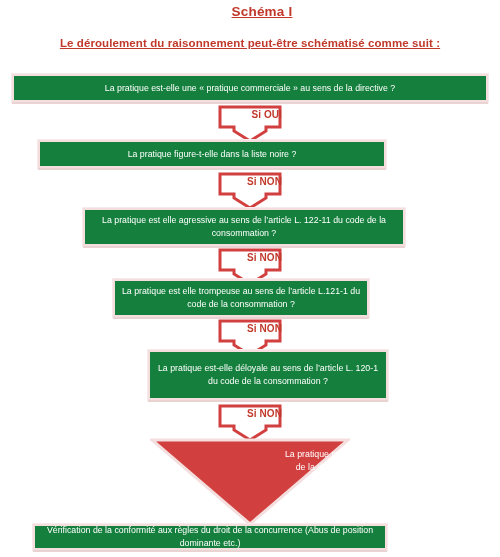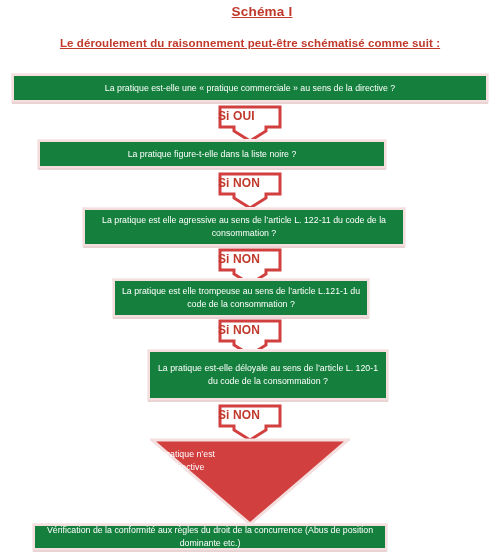--- a/index.html
+++ b/index.html
@@ -86,8 +86,8 @@
     top: 4px;
     left: 0;
     width: 64px;
-    text-align: left;
-    font-size: 12px;
+    text-align: right;
+    font-size: 10px;
     font-weight: bold;
     color: #c0392b;
     letter-spacing: 0.1px;

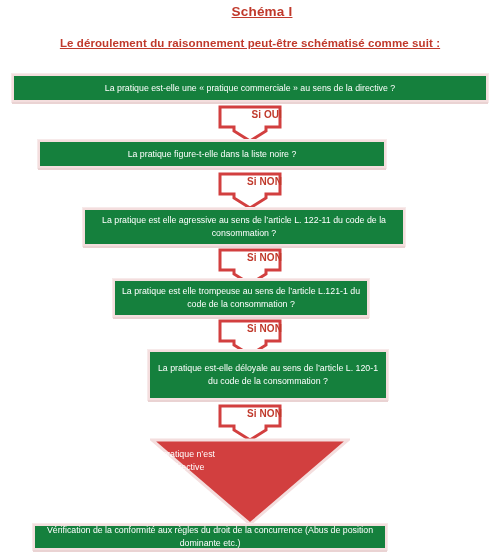--- a/index.html
+++ b/index.html
@@ -105,7 +105,7 @@
     top: 10px;
     left: 0;
     width: 100%;
-    text-align: left;
+    text-align: right;
     color: #ffffff;
     font-size: 8.8px;
     line-height: 1.5;

